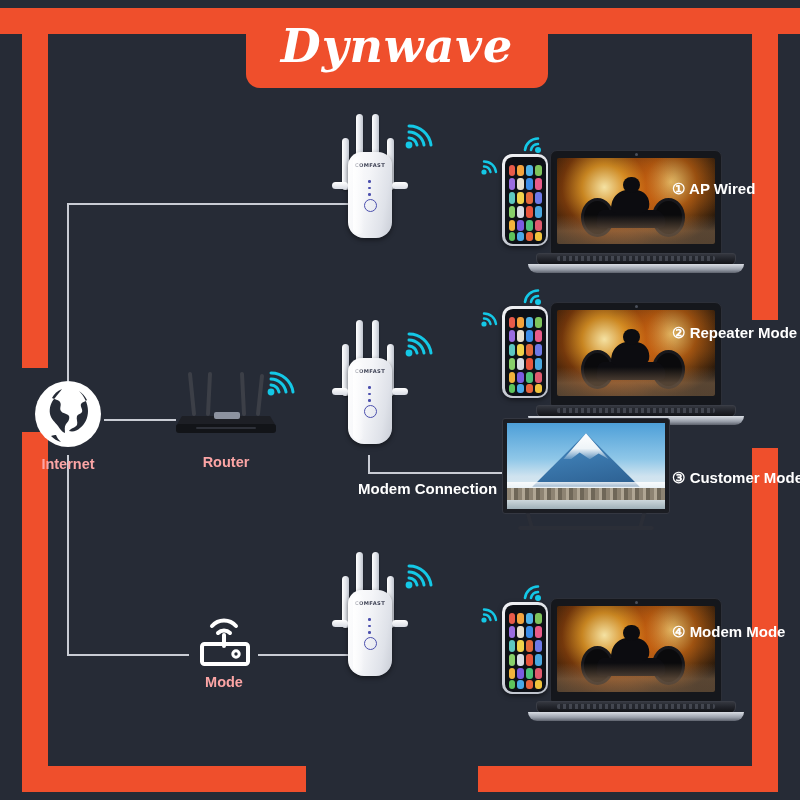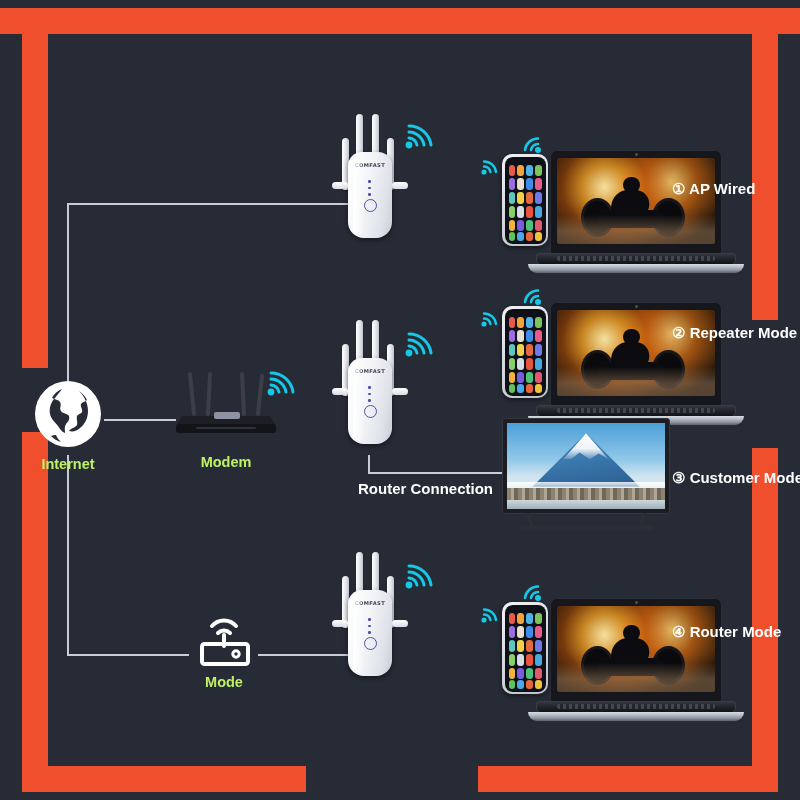--- a/index.html
+++ b/index.html
@@ -165,6 +165,9 @@
   <div class="bar" id="frame-bottom-a"></div>
   <div class="bar" id="frame-bottom-b"></div>
 
+  <div id="logo-banner">
+    <span id="logo-text">Dynwave</span>
+  </div>
 
   <div id="board"></div>
 

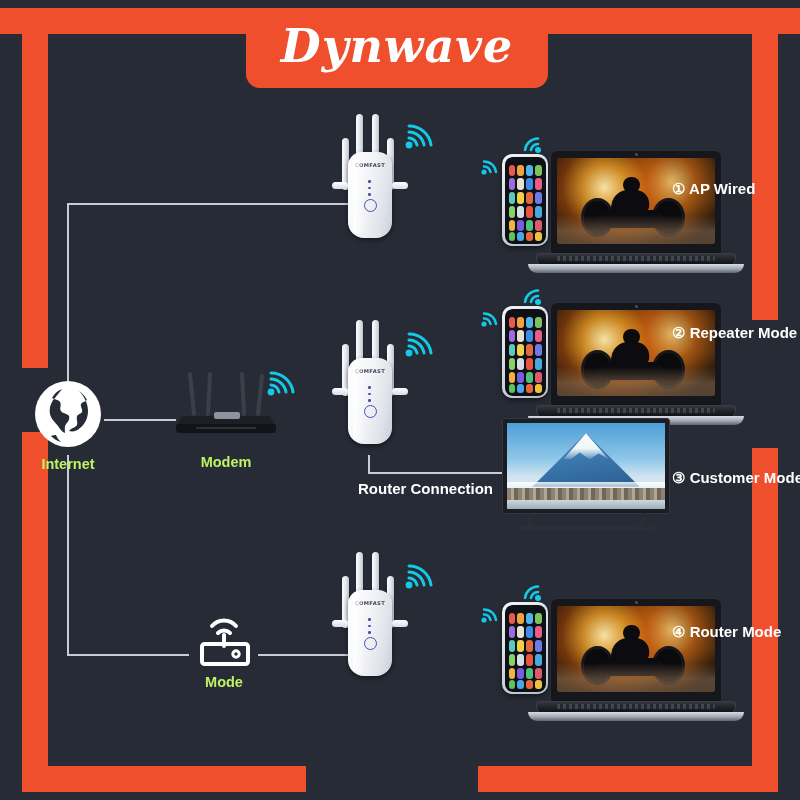--- a/index.html
+++ b/index.html
@@ -32,7 +32,7 @@
   .wire.h{height:2px;} .wire.v{width:2px;}
 
   
-  .nlabel{position:absolute;color:#bef264;font-size:14.5px;font-weight:700;
+  .nlabel{position:absolute;color:#fca5a5;font-size:14.5px;font-weight:700;
      text-align:center;z-index:6;white-space:nowrap;}
 
   

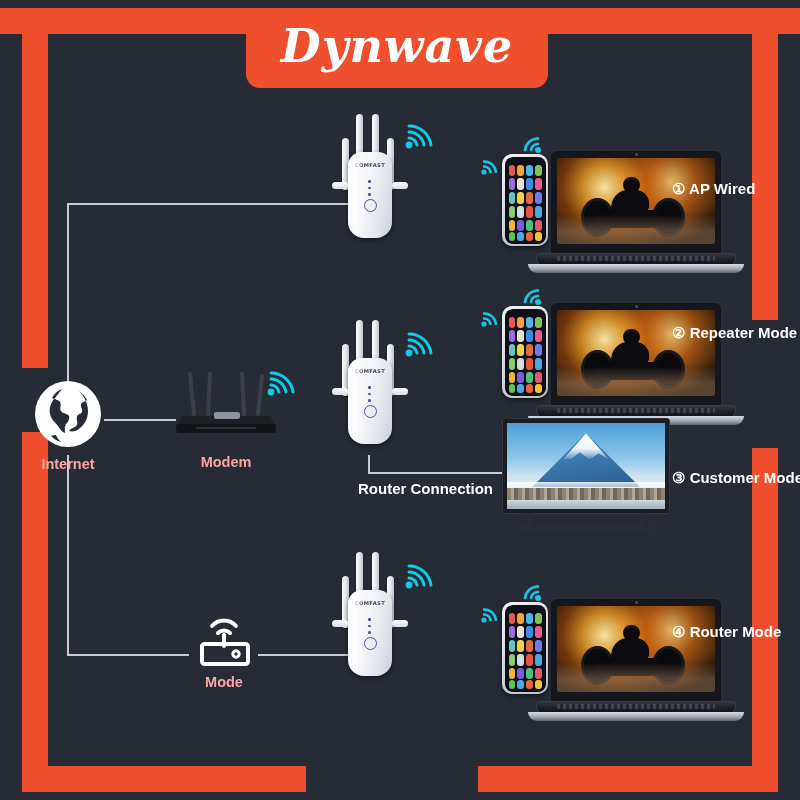--- a/index.html
+++ b/index.html
@@ -209,7 +209,7 @@
       <rect x="28" y="59" width="60" height="2" rx="1" fill="#2e3139"></rect>
     </svg>
   </div>
-  <div class="nlabel" style="left:166px;top:454px;width:120px;">Modem</div>
+  <div class="nlabel" style="left:166px;top:454px;width:120px;">Router</div>
   <div class="wifi" style="left:266px;top:370px;">
     <svg width="34" height="28" viewBox="0 0 34 28">
       <circle cx="5" cy="22" r="3.4" fill="#14c8e6"></circle>

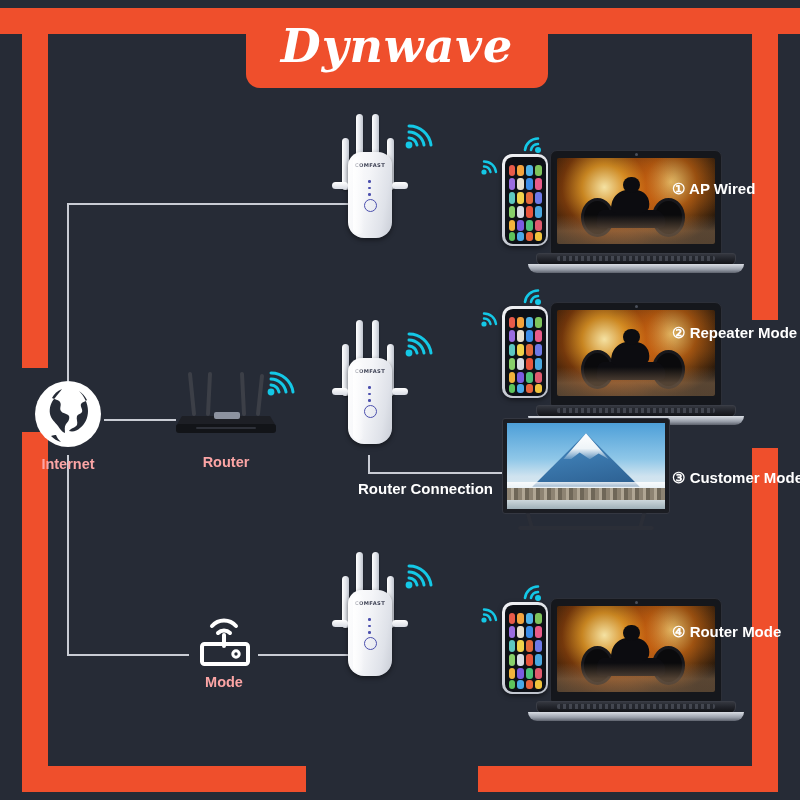--- a/index.html
+++ b/index.html
@@ -430,7 +430,7 @@
     <span>Repeater Mode</span>
   </div>
 
-  <div id="wired-label">Router Connection</div>
+  <div id="wired-label">Modem Connection</div>
 
   <div id="tv-node">
     <div class="tv-frame">

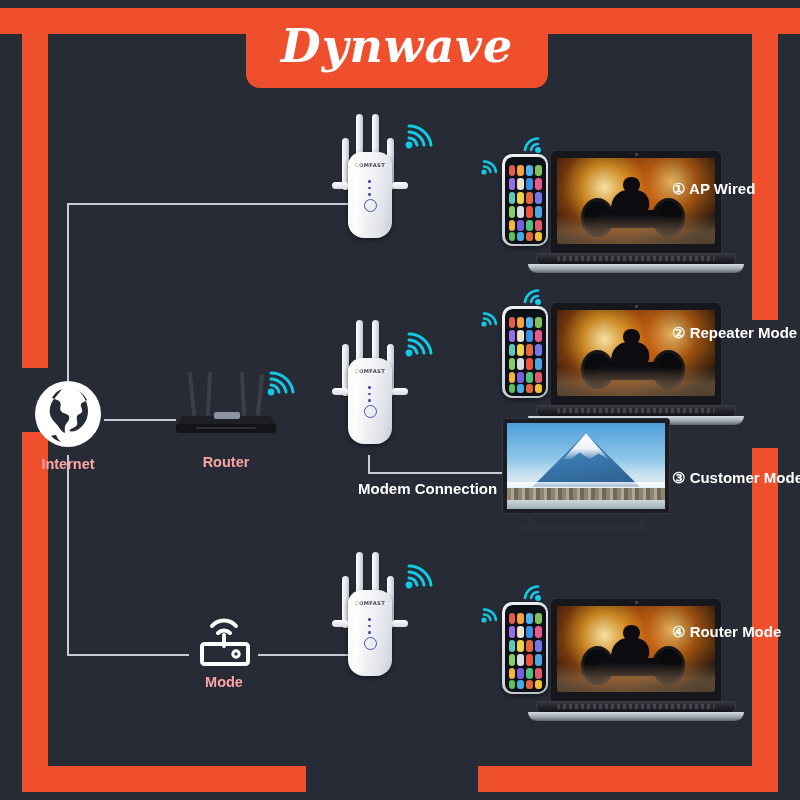--- a/index.html
+++ b/index.html
@@ -548,7 +548,7 @@
   </div>
   <div class="mode-label" style="left:672px;top:623px;">
     <span class="num">④ </span>
-    <span>Router Mode</span>
+    <span>Modem Mode</span>
   </div>
 
 </div>

